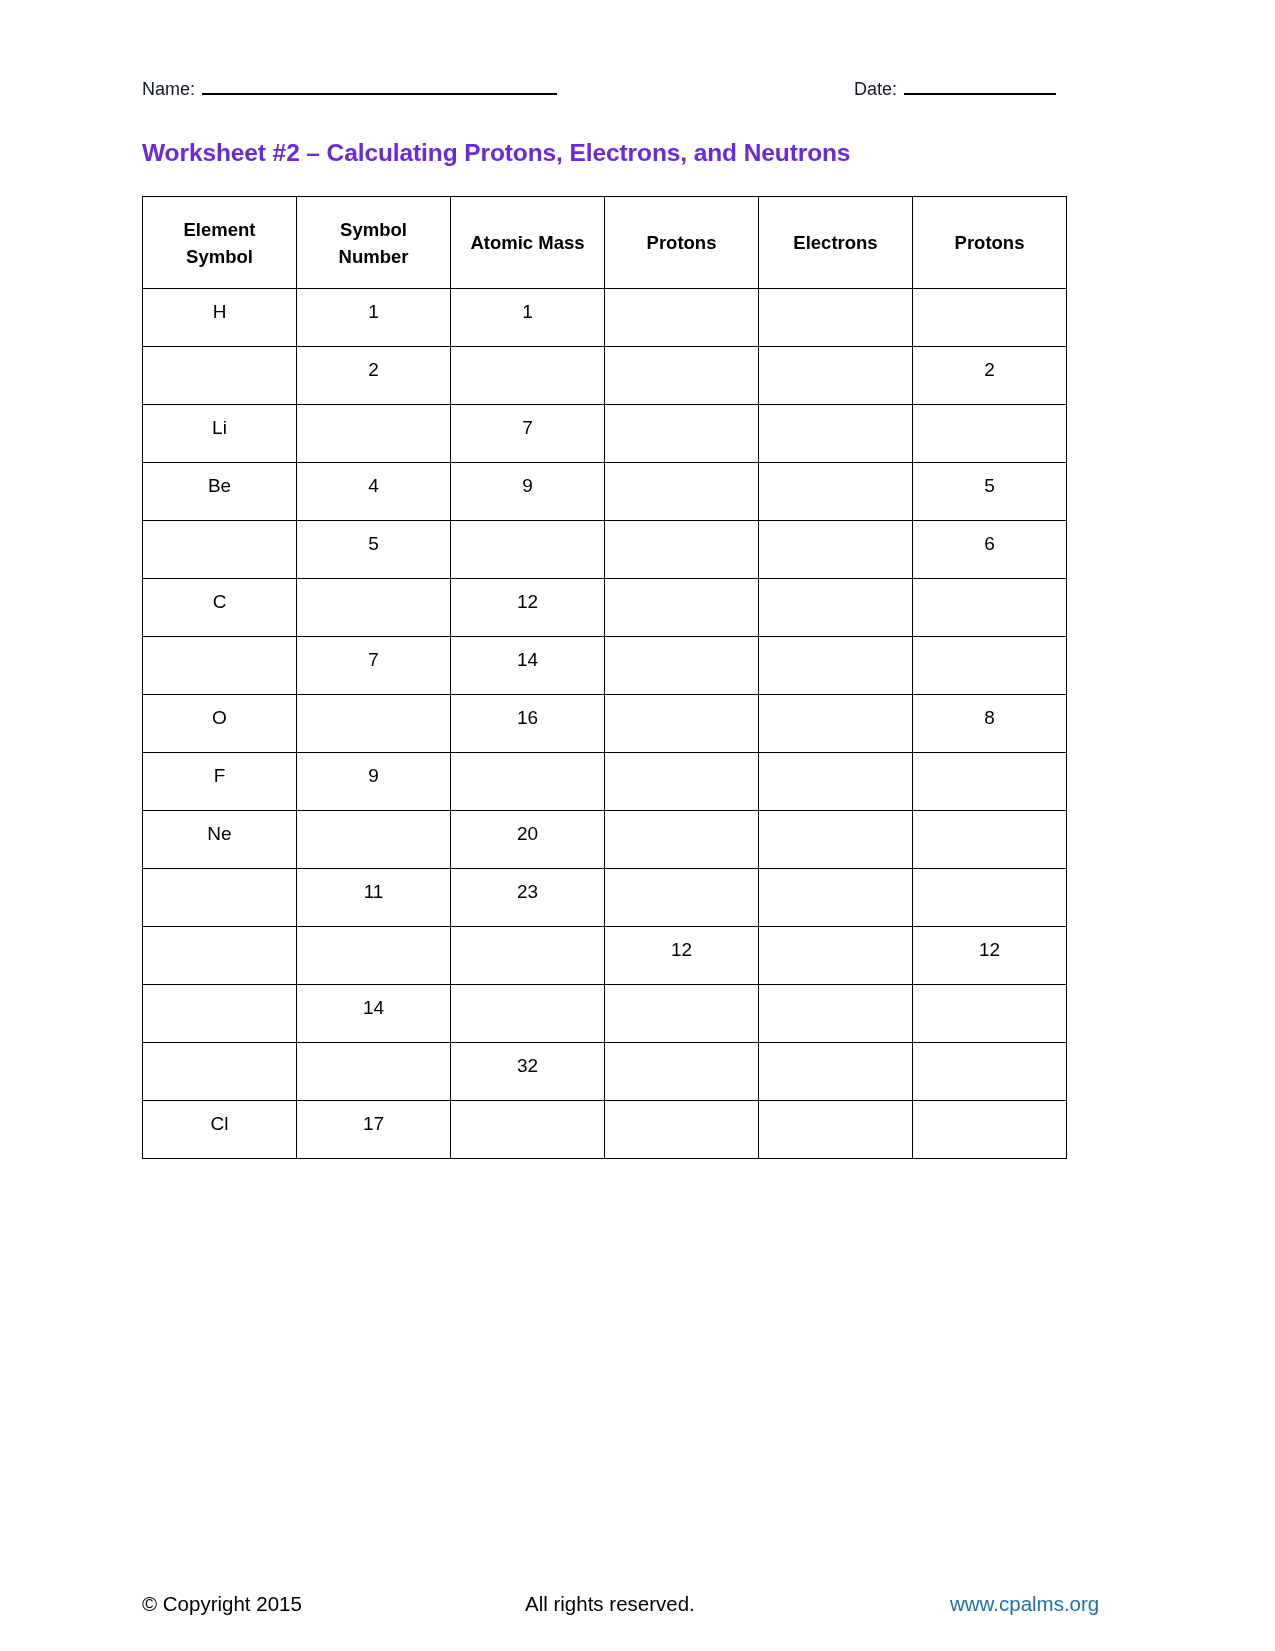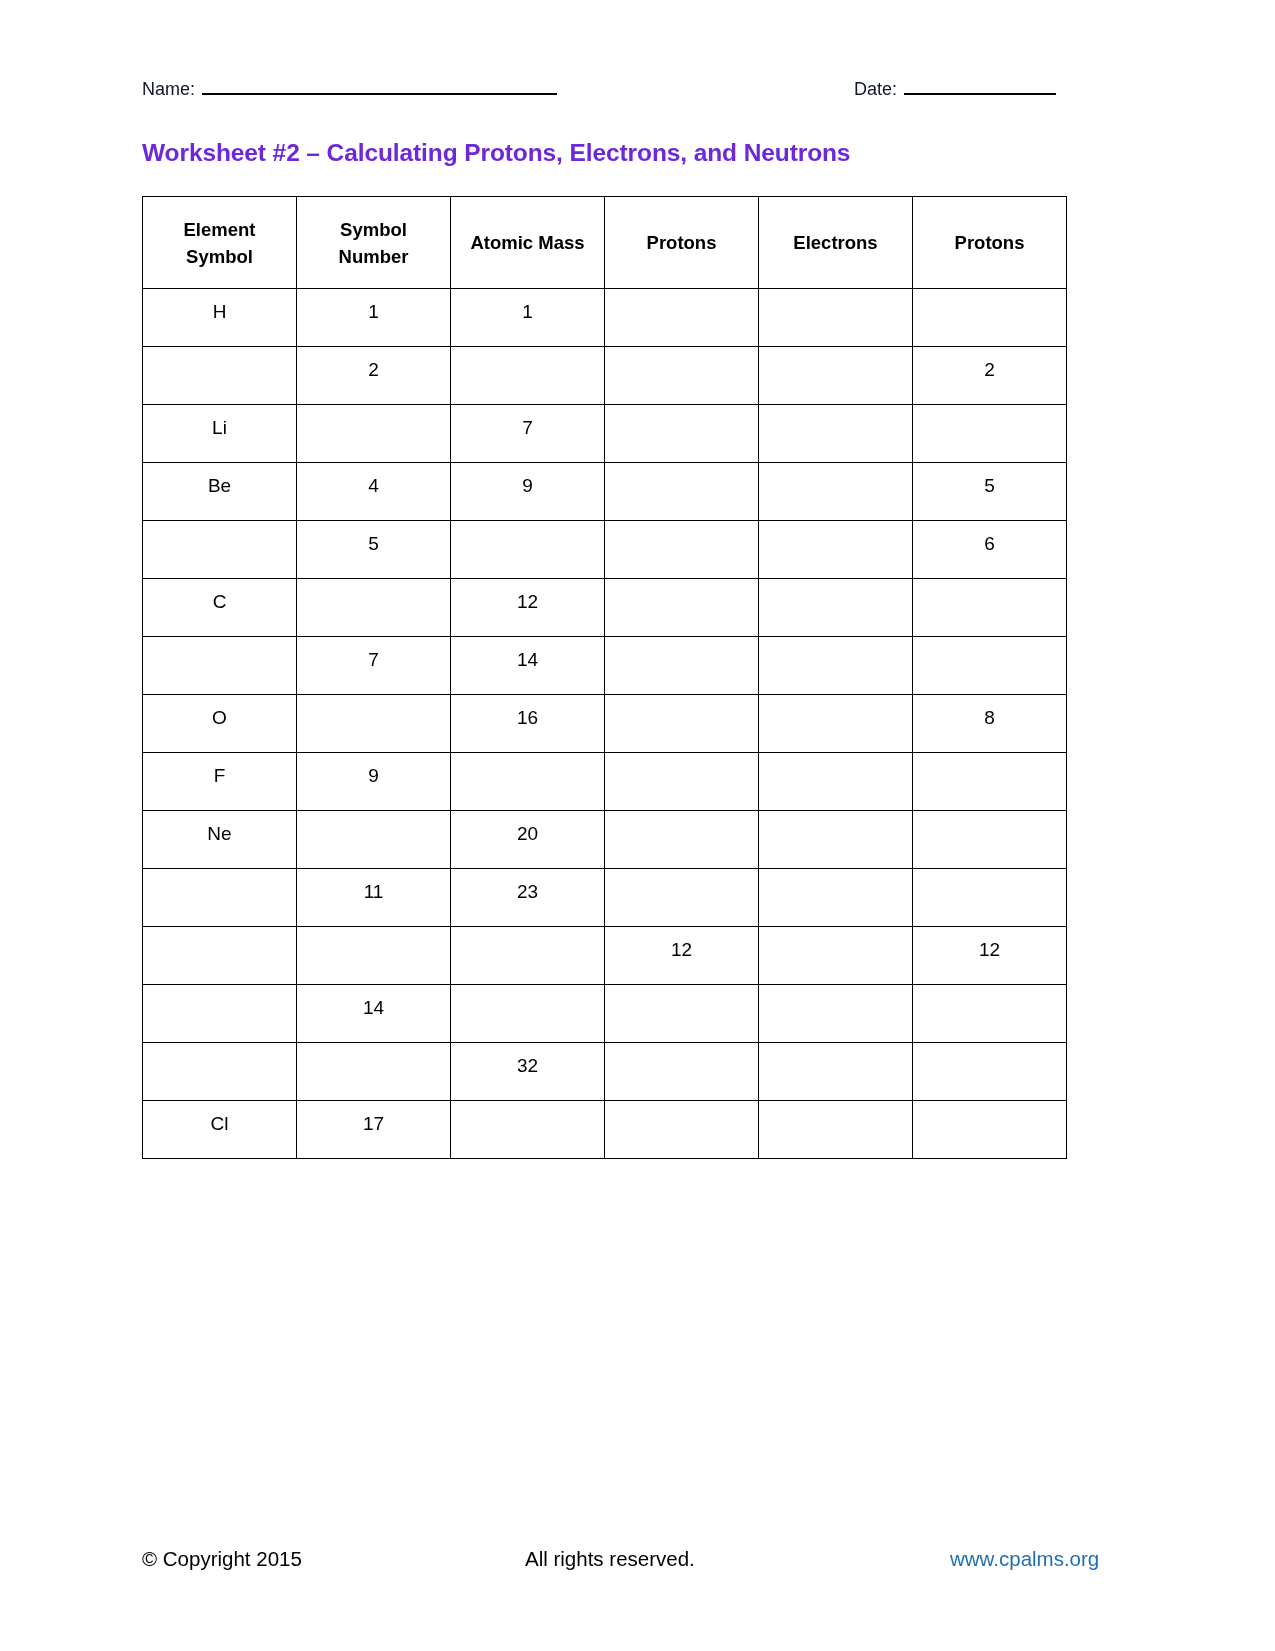--- a/index.html
+++ b/index.html
@@ -112,7 +112,7 @@
   .footer {
     position: absolute;
     left: 142px;
-    top: 1545px;
+    top: 1590px;
     width: 928px;
     height: 32px;
   }

